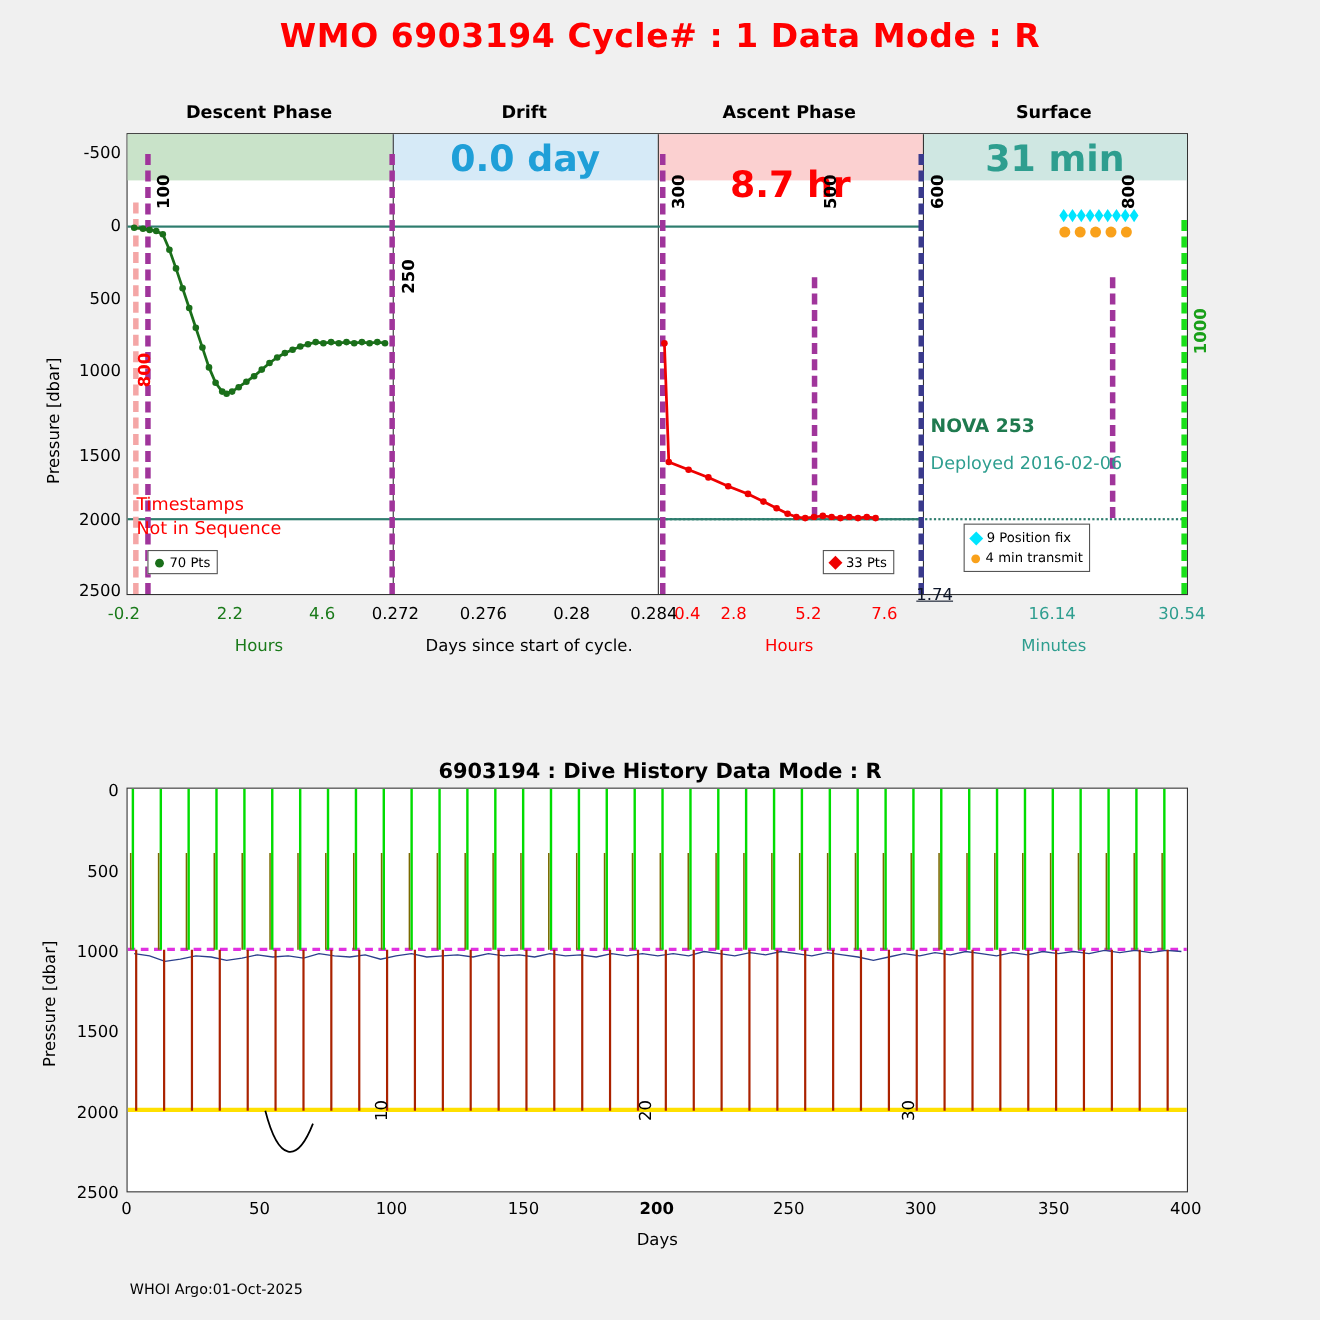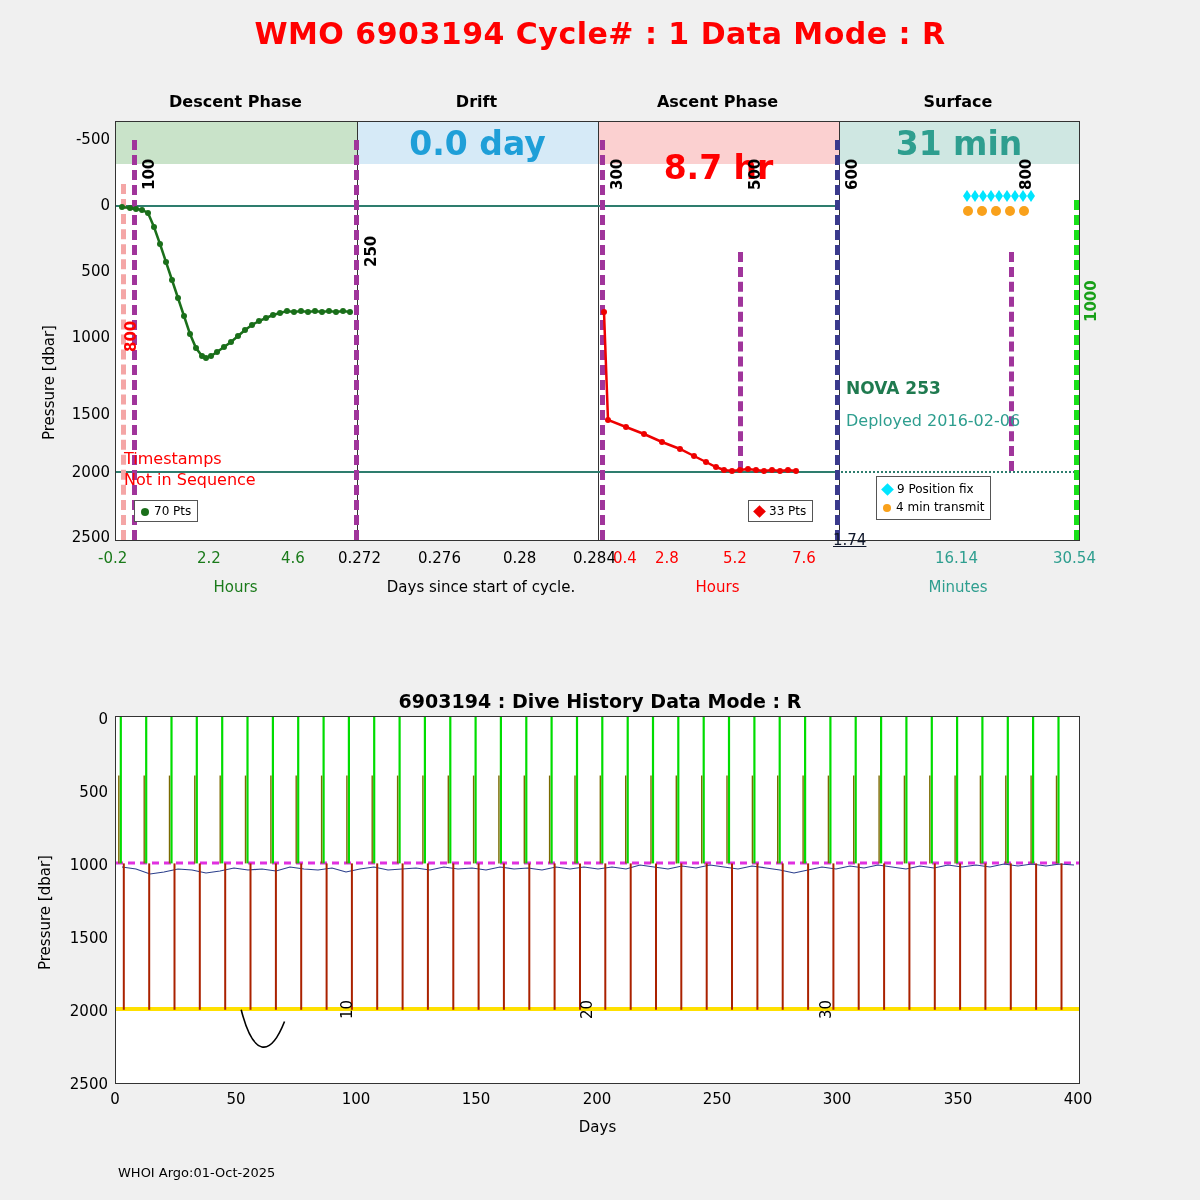--- a/index.html
+++ b/index.html
@@ -360,7 +360,7 @@
 <div class="x2" style="left:219px;top:1090px;width:34px;">50</div>
 <div class="x2" style="left:339px;top:1090px;width:34px;">100</div>
 <div class="x2" style="left:459px;top:1090px;width:34px;">150</div>
-<div class="x2" style="left:580px;top:1090px;width:34px;">200</div>
+<div class="x2" style="left:580px;top:1090px;width:34px;font-weight:bold;">200</div>
 <div class="x2" style="left:700px;top:1090px;width:34px;">250</div>
 <div class="x2" style="left:820px;top:1090px;width:34px;">300</div>
 <div class="x2" style="left:941px;top:1090px;width:34px;">350</div>

